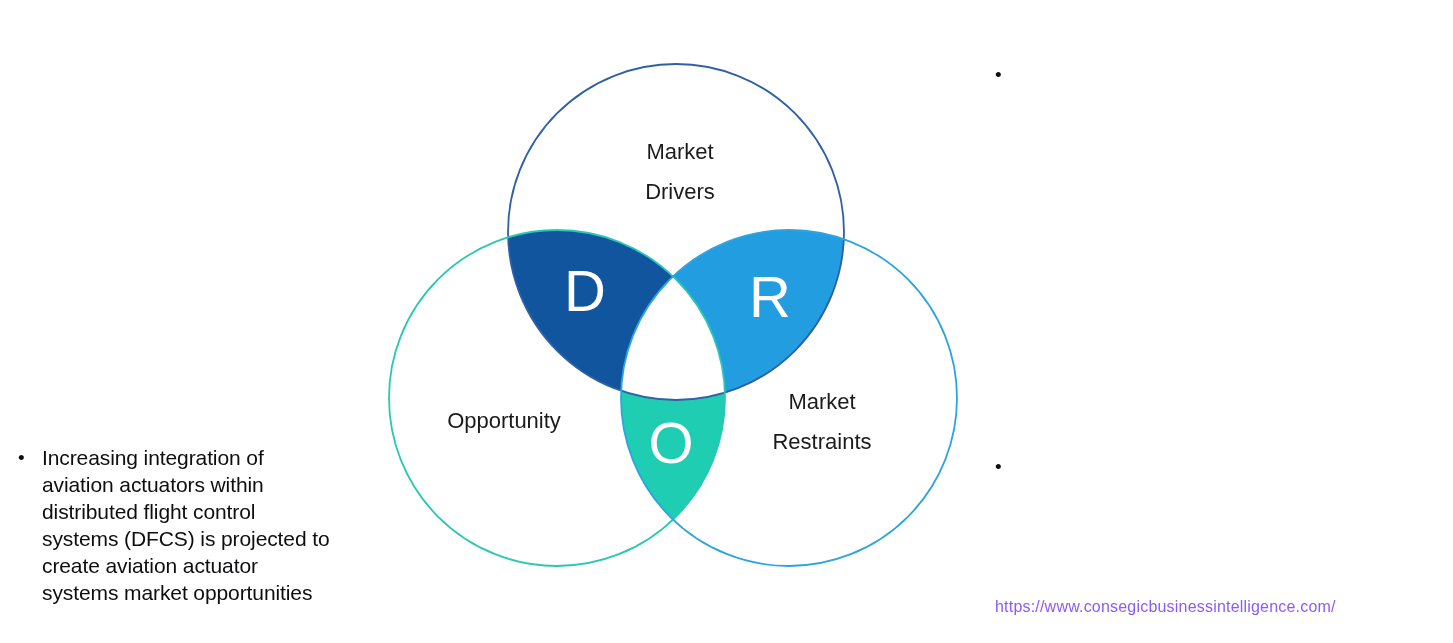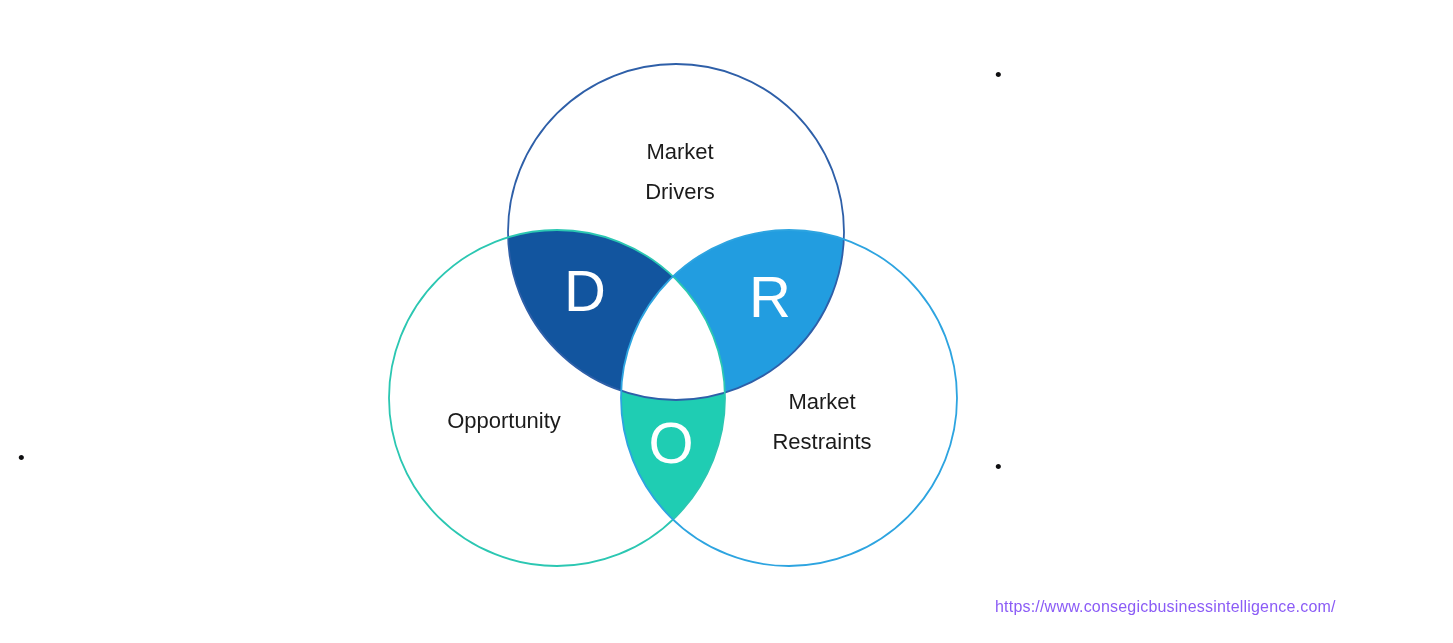--- a/index.html
+++ b/index.html
@@ -112,6 +112,12 @@
 
   <div class="bullet" style="left:18px; top:444px; width:380px;">
     <span class="marker">•</span>
+    <div class="lines">Increasing integration of
+aviation actuators within
+distributed flight control
+systems (DFCS) is projected to
+create aviation actuator
+systems market opportunities</div>
   </div>
 
   <div class="bullet" style="left:995px; top:453px; width:420px;">

